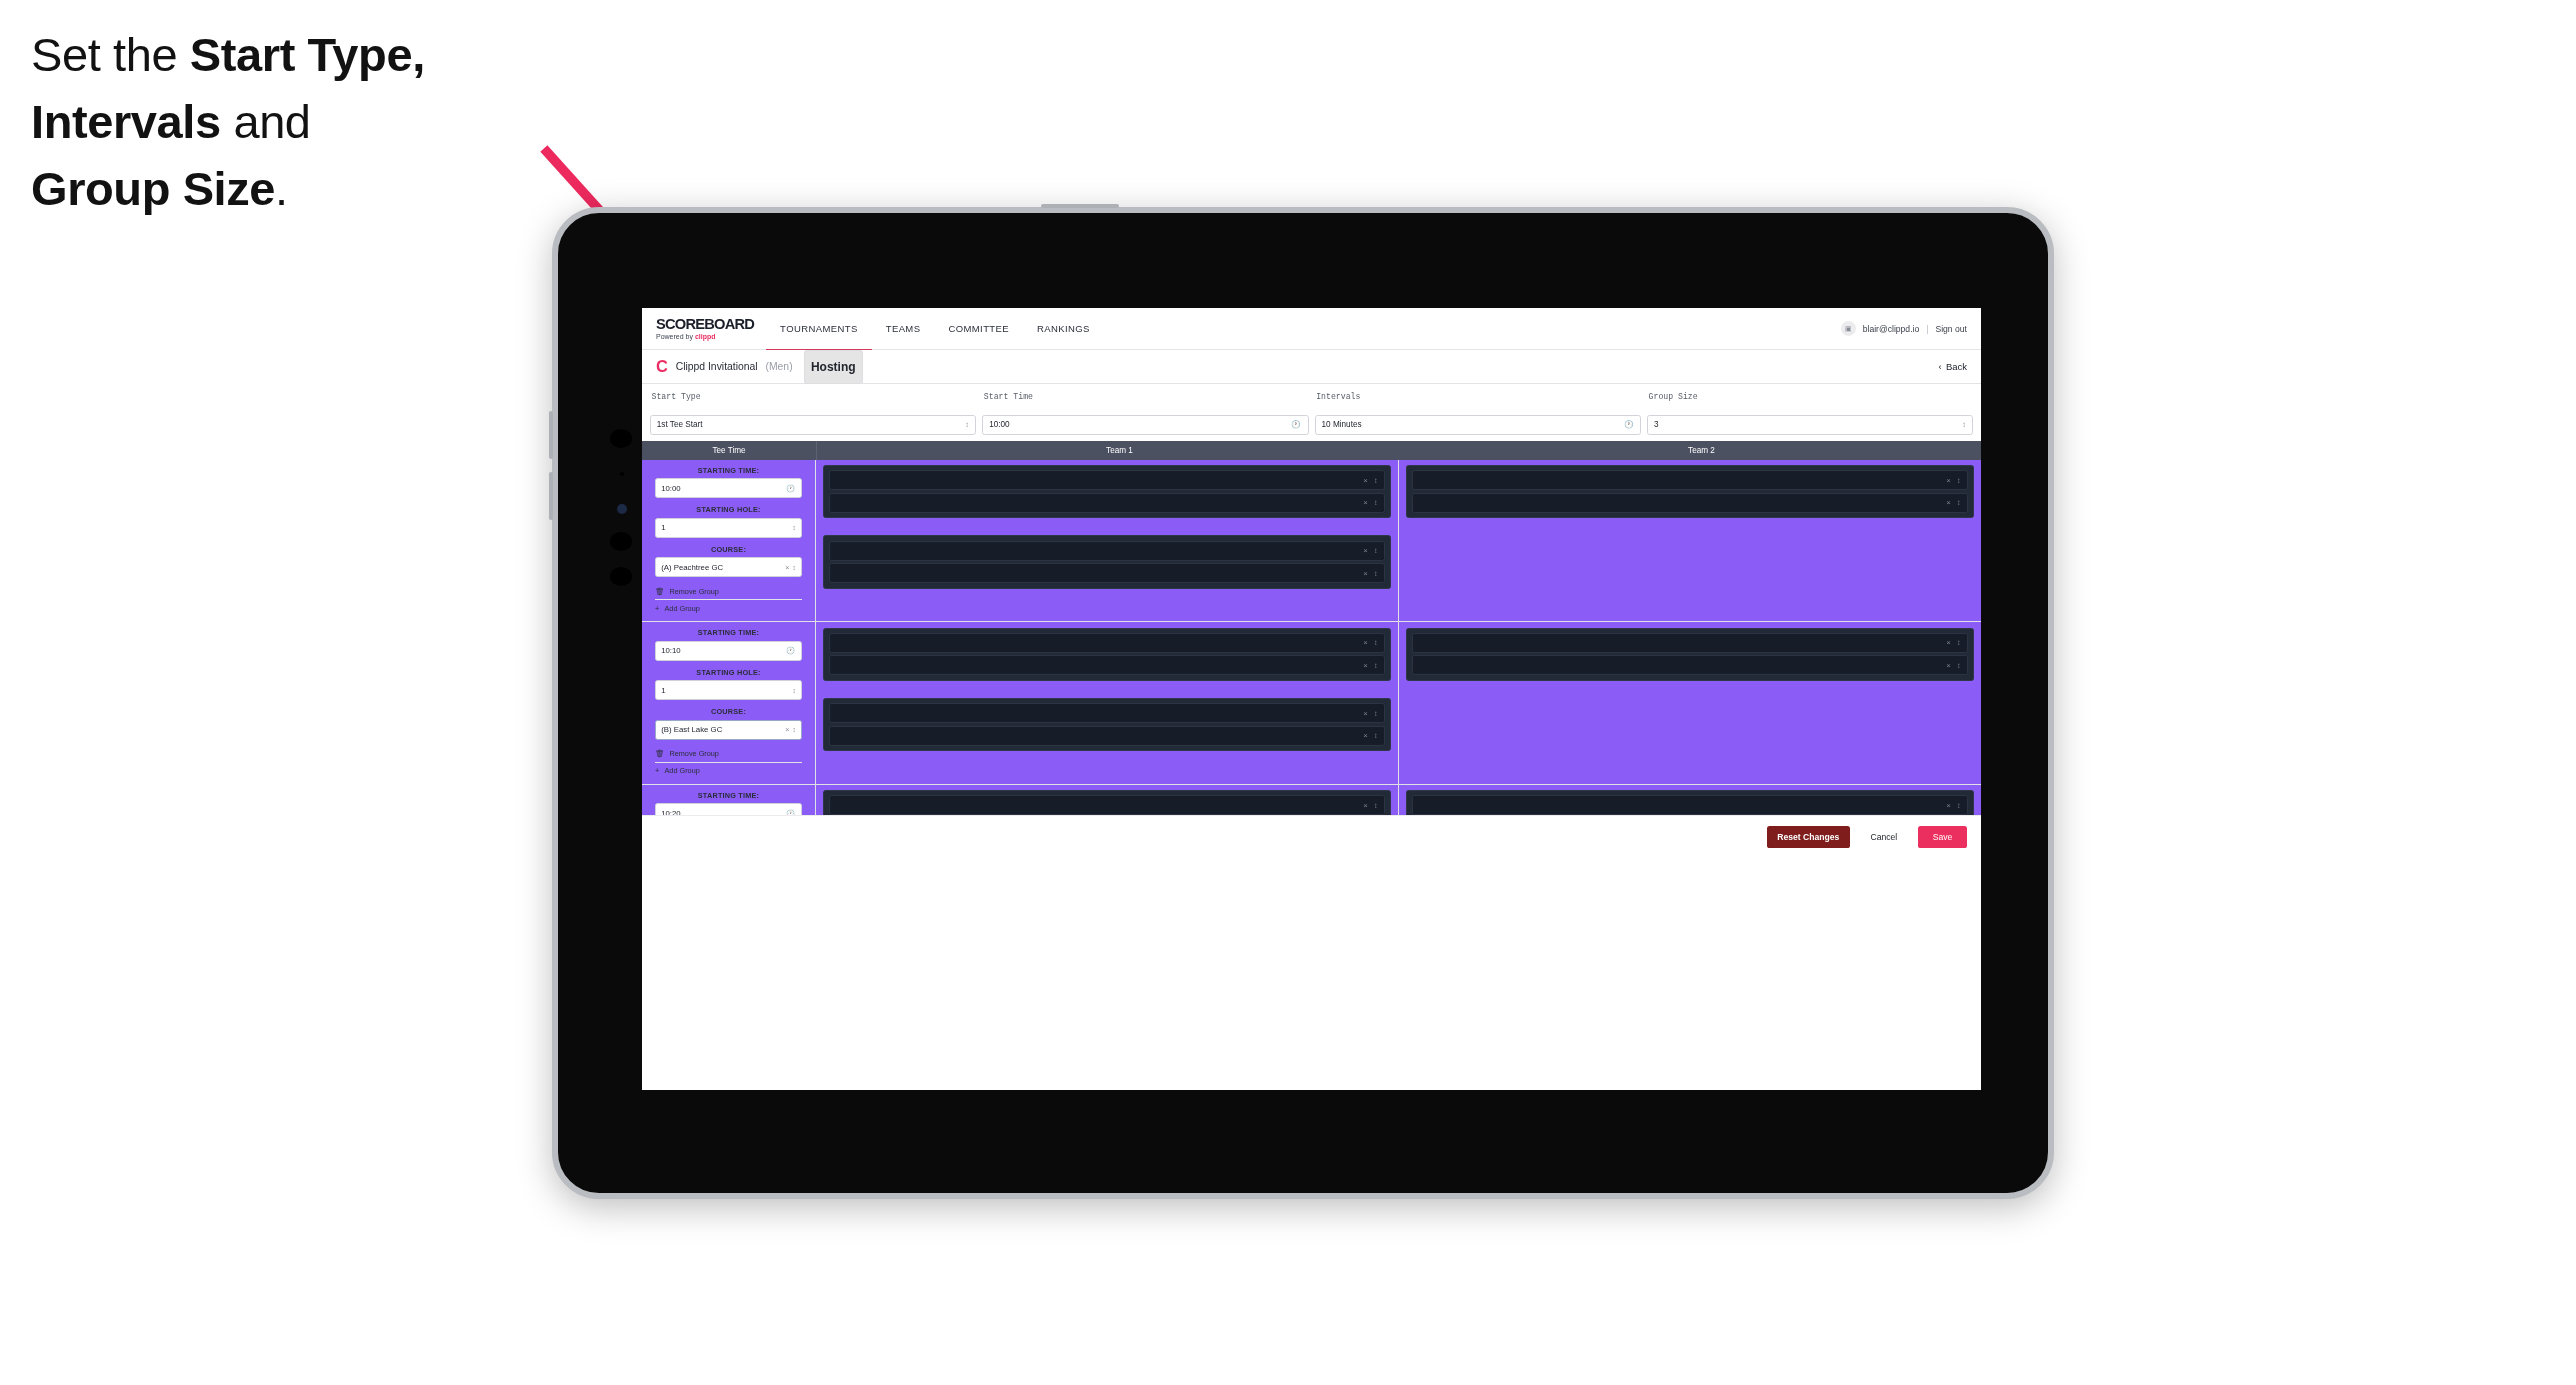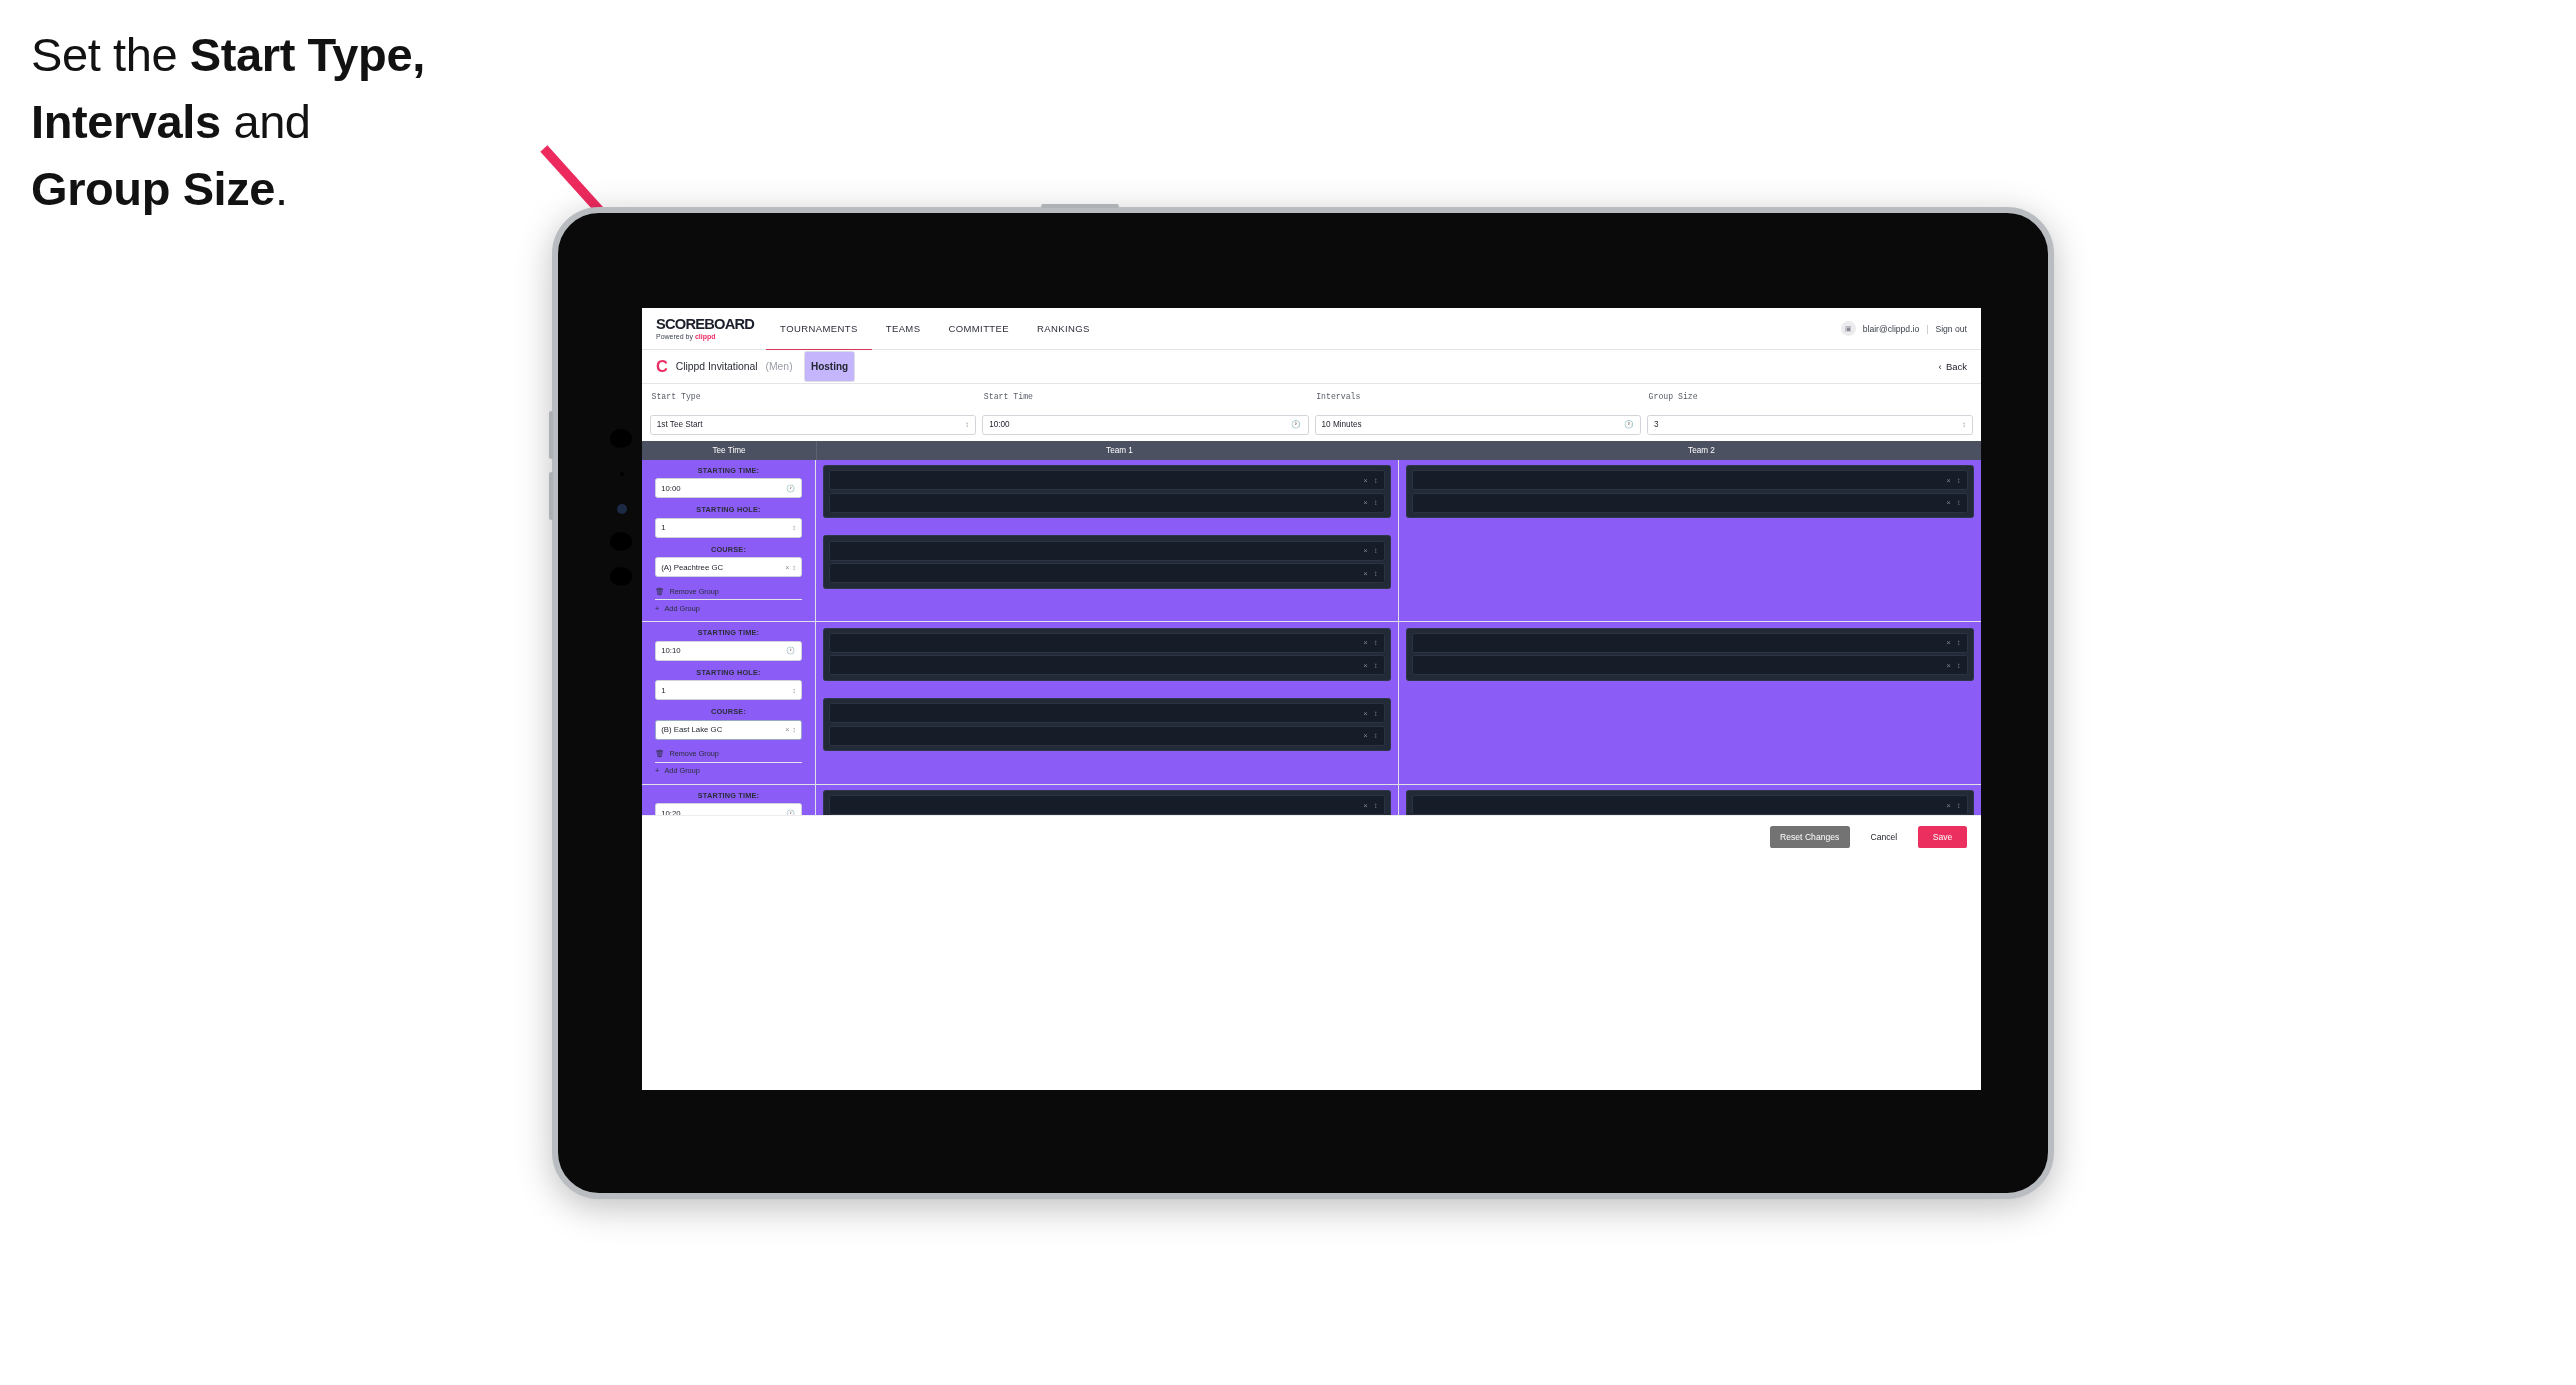--- a/index.html
+++ b/index.html
@@ -76,8 +76,8 @@
   #crumb-title{font-size:10.4px;color:#2a2e38;}
   #crumb-sub{font-size:10.4px;color:#9a9ea8;}
   #hosting-badge{
-    font-size:10px;font-weight:bold;color:#22262f;border:0.9px solid #dcdee2;
-    border-radius:2.6px;padding:9px 6px;background:#c4b5fd;margin-left:3.5px;
+    font-size:12px;font-weight:bold;color:#22262f;border:0.9px solid #dcdee2;
+    border-radius:2.6px;padding:9px 6px;background:#e5e5e5;margin-left:3.5px;
   }
   #crumb-spacer{flex:1;}
   #back-btn{display:flex;align-items:center;gap:4.3px;font-size:9.5px;color:#22262f;cursor:pointer;}

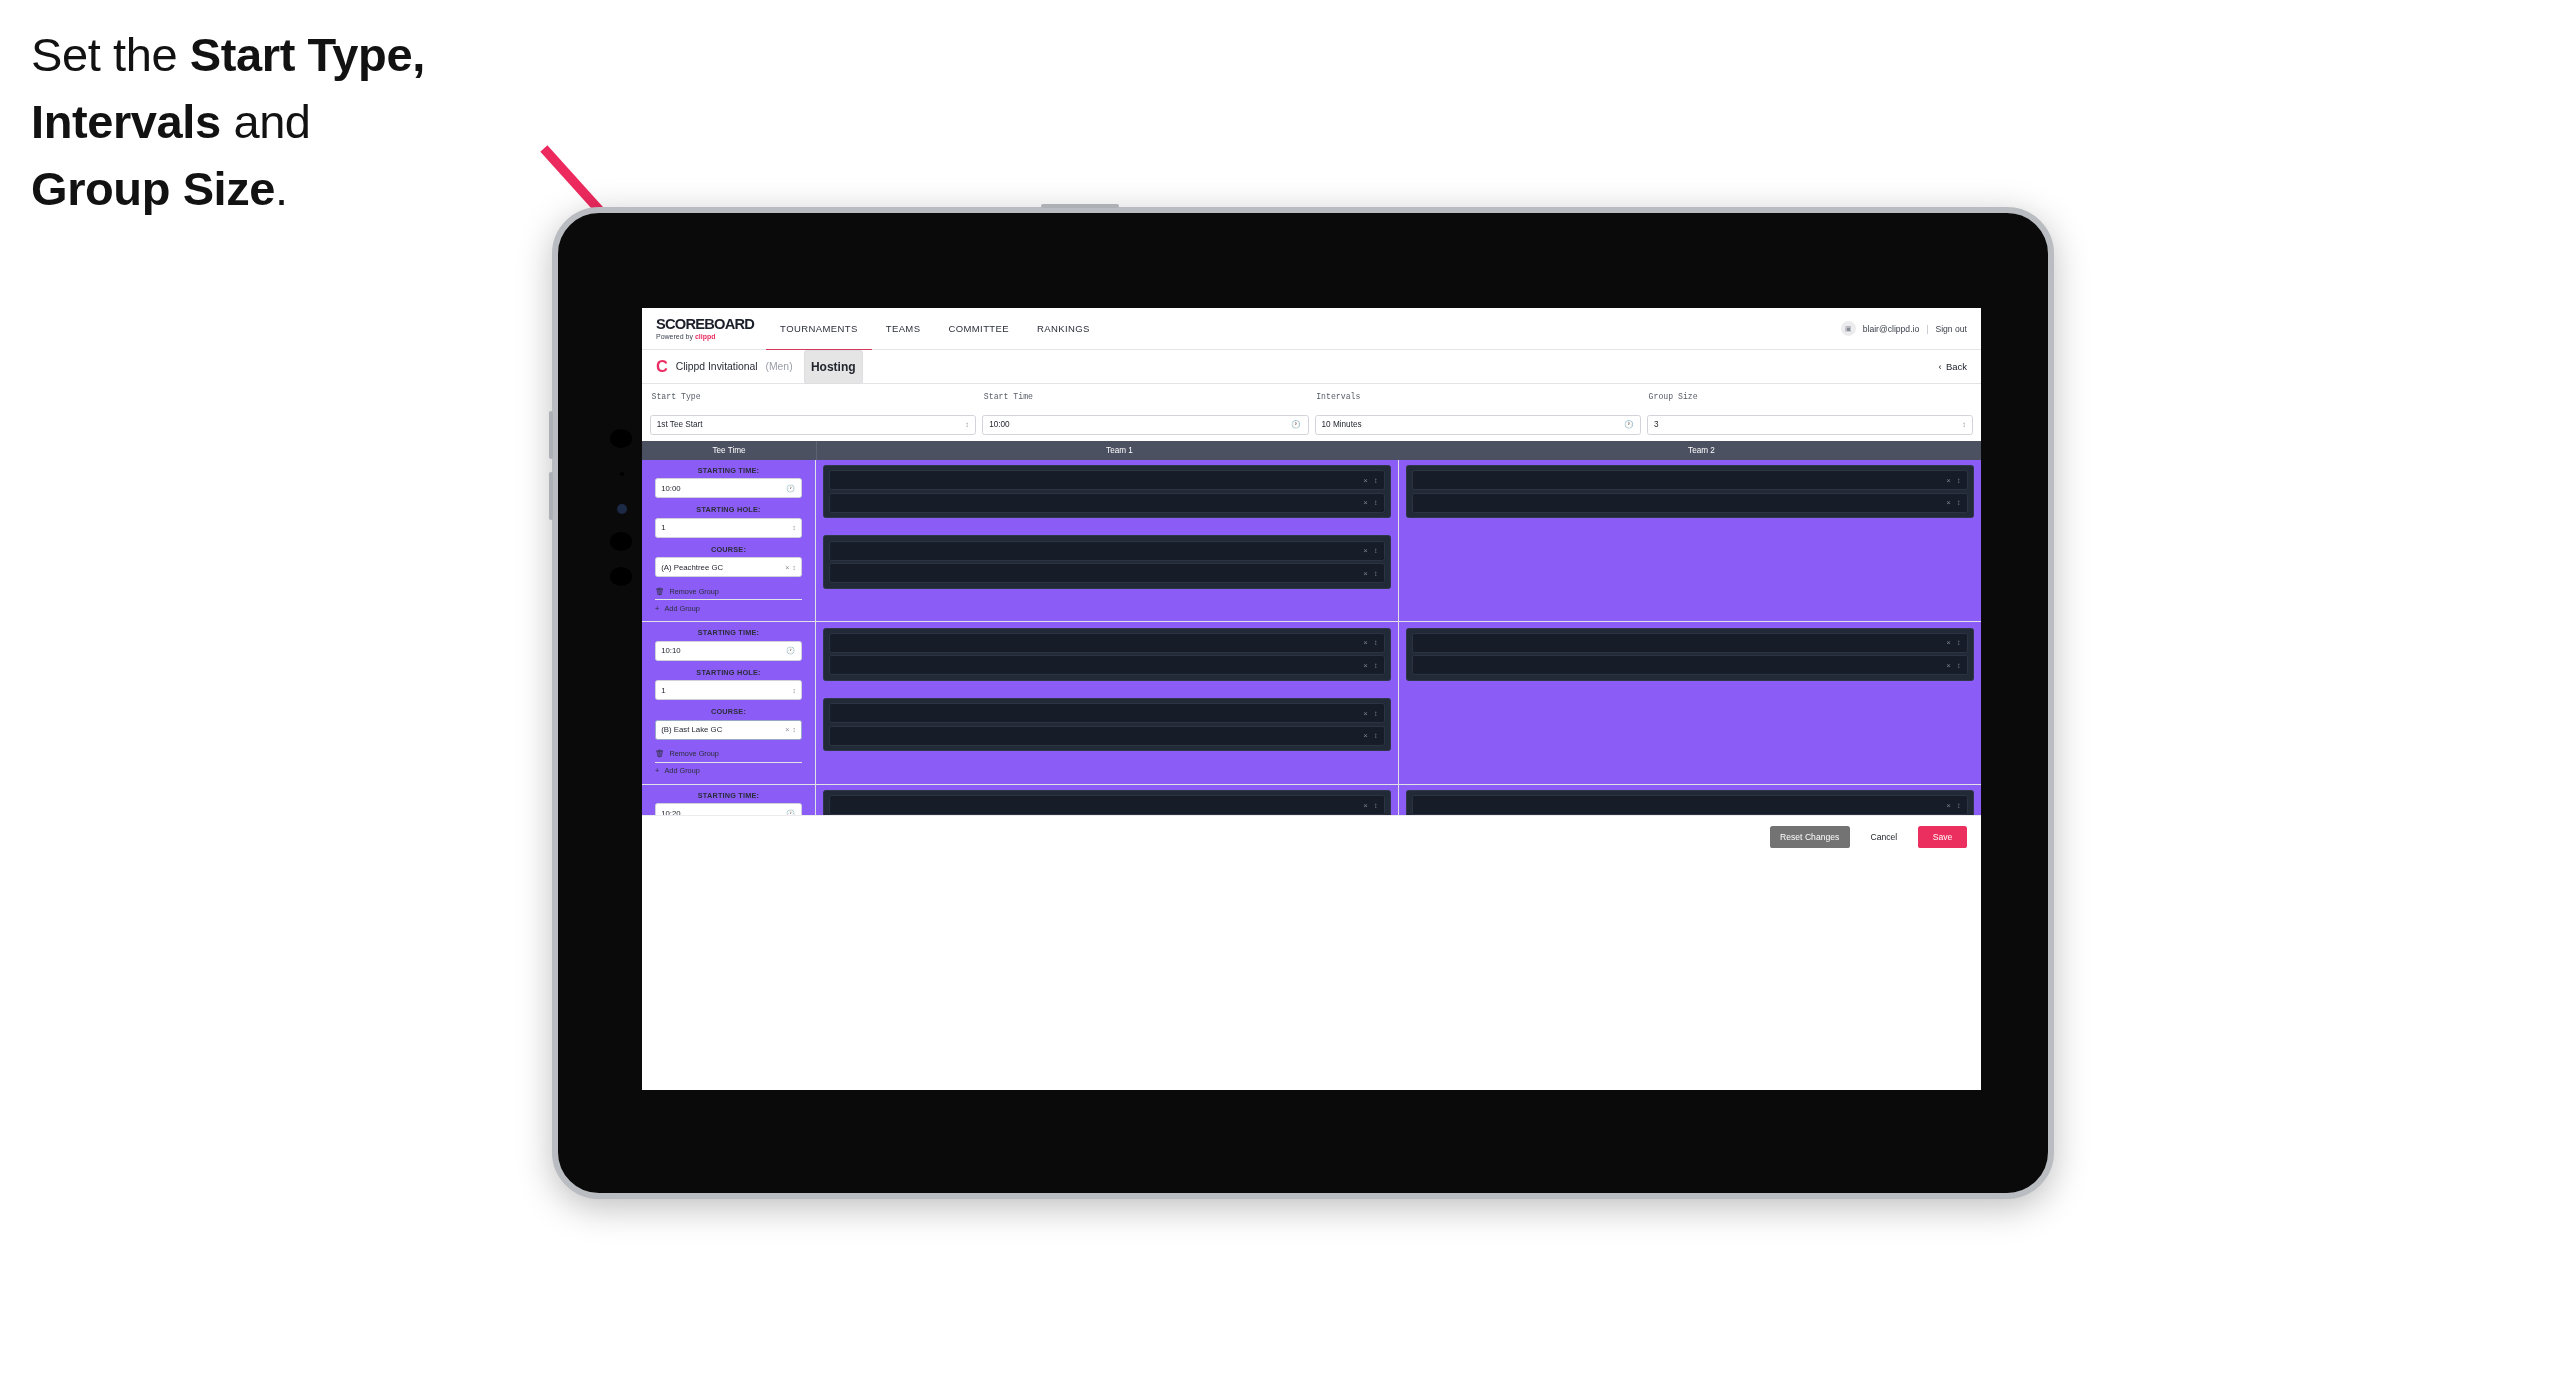--- a/index.html
+++ b/index.html
@@ -138,7 +138,7 @@
     gap:10.4px;padding-right:14px;background:#fff;border-top:0.9px solid #ececee;
   }
   .btn{font-size:8.6px;border-radius:2.6px;padding:6px 10.4px;cursor:pointer;}
-  #reset-btn{background:#737373;color:#fff;}
+  #reset-btn{background:#7f1d1d;color:#fff;font-weight:bold;}
   #cancel-btn{background:transparent;color:#23262e;}
   #save-btn{background:#eb2f5e;color:#fff;padding:6px 14.7px;}
 </style>

